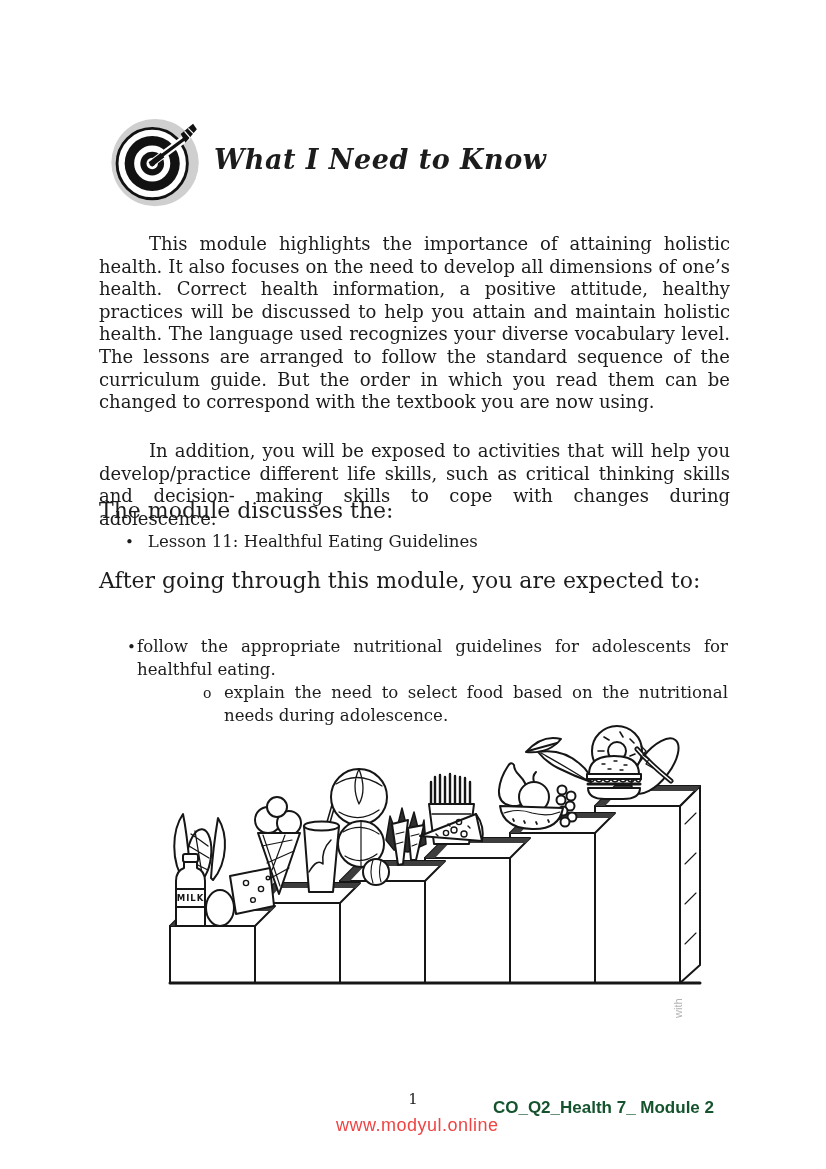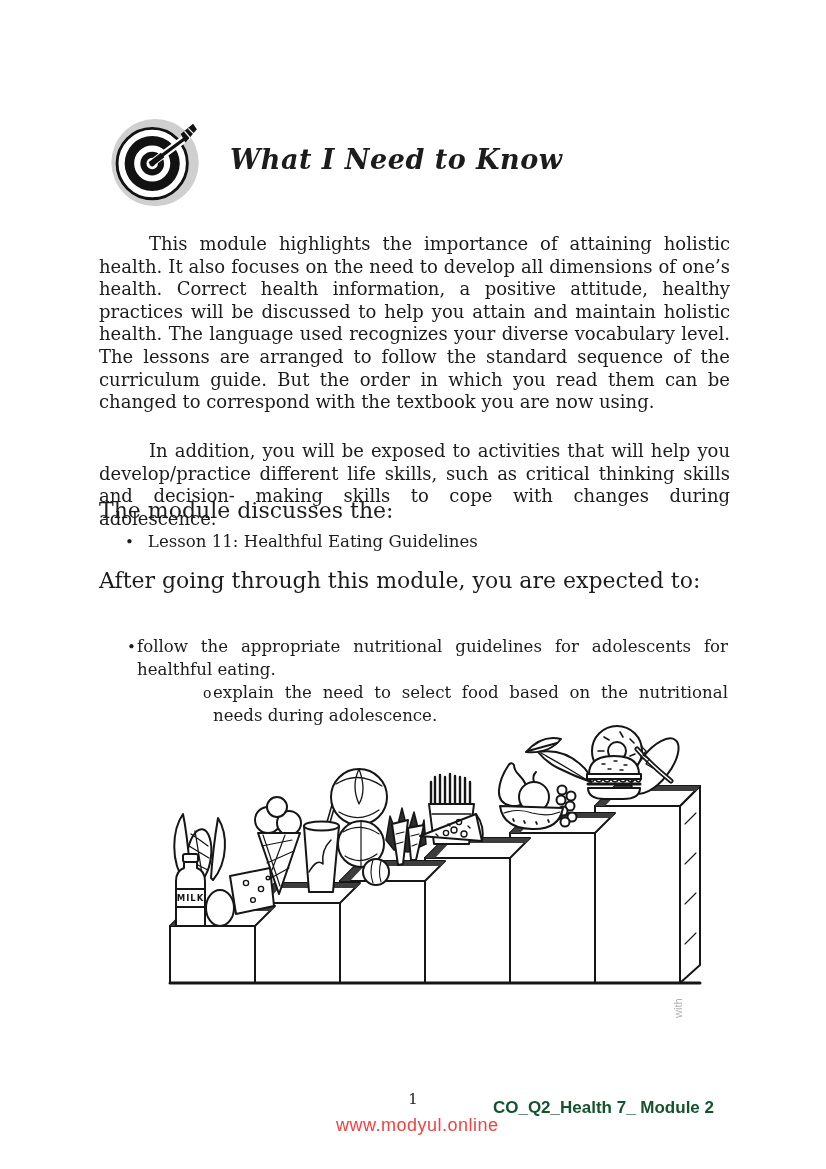--- a/index.html
+++ b/index.html
@@ -10,7 +10,7 @@
   }
   .abs{position:absolute;}
   .title{
-    left:230px;top:144px;font-size:27px;font-weight:bold;font-style:italic;
+    left:214px;top:144px;font-size:27px;font-weight:bold;font-style:italic;
     letter-spacing:0.5px;white-space:nowrap;
   }
   .para{

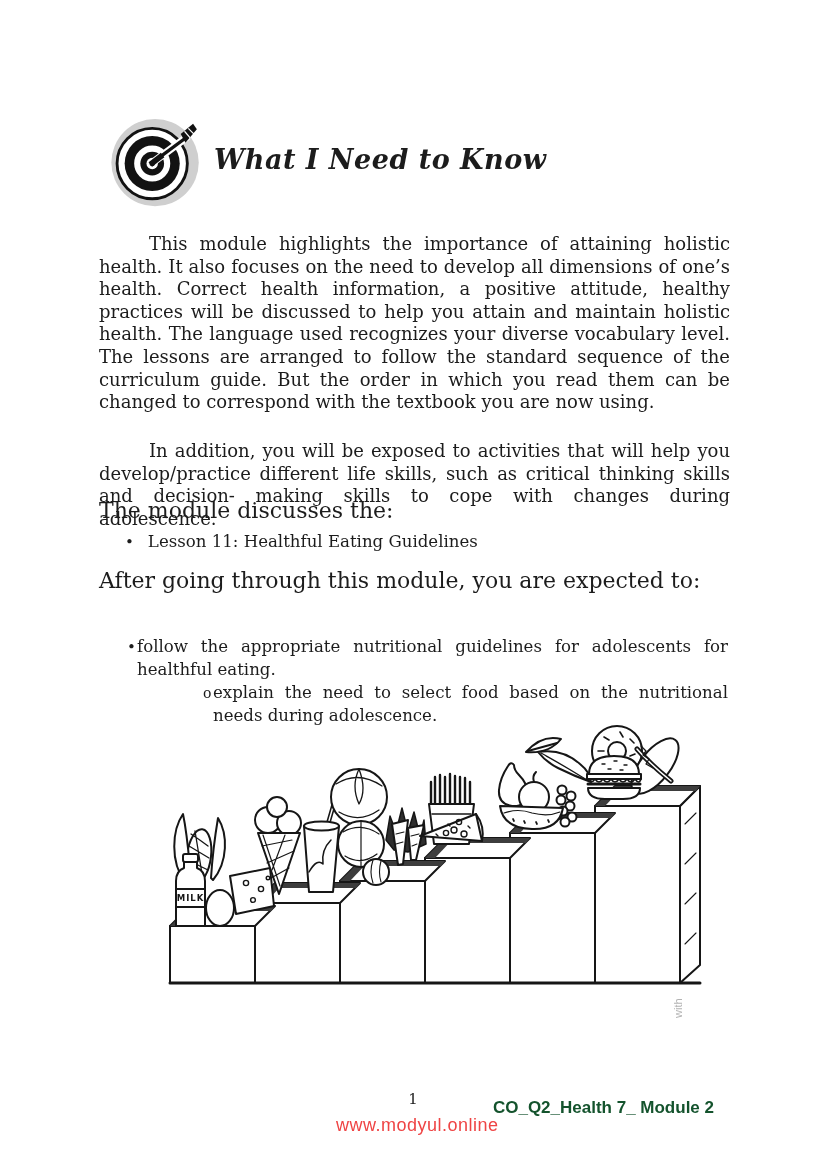--- a/index.html
+++ b/index.html
@@ -30,7 +30,7 @@
   #objective .txt{margin-left:10px;}
   #sub-objective{left:203px;top:682px;width:525px;}
   #sub-objective .glyph{left:0;font-size:14px;}
-  #sub-objective .txt{margin-left:10px;}
+  #sub-objective .txt{margin-left:21px;}
   .footer-num{left:0;top:1090px;width:826px;text-align:center;font-size:15px;}
   .watermark{
     left:336px;top:1115px;font-family:"Liberation Sans",sans-serif;

